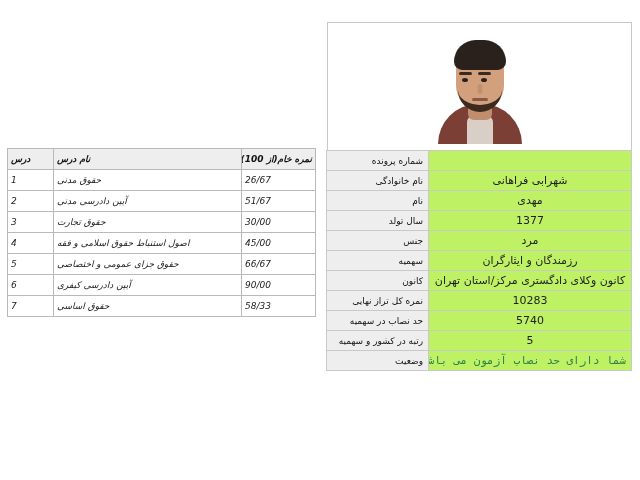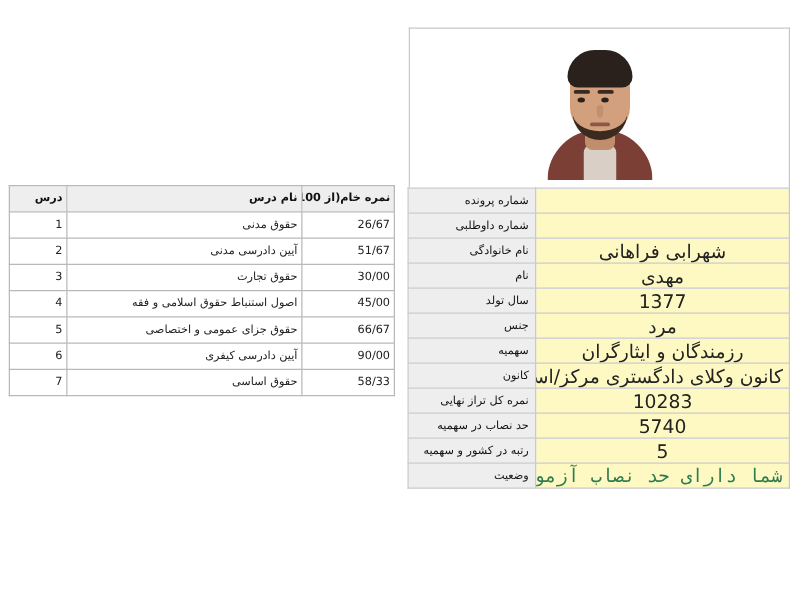--- a/index.html
+++ b/index.html
@@ -39,11 +39,12 @@
     border: 1px solid #b9b9b9;
     height: 20px;
     padding: 0 3px;
-    text-align: right;
+    text-align: left;
     vertical-align: middle;
     font-weight: normal;
     white-space: nowrap;
     overflow: hidden;
+    font-style: italic;
   }
   table.scores thead th {
     background: #eeeeee;

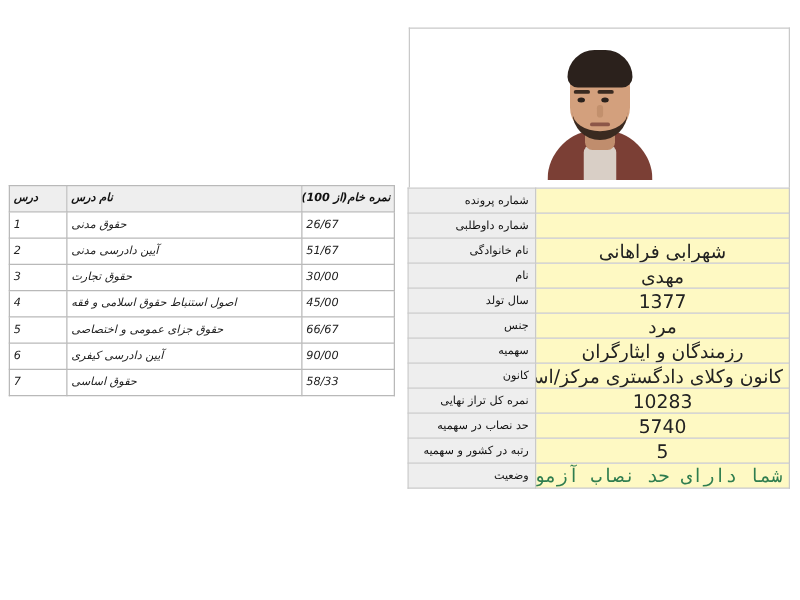--- a/index.html
+++ b/index.html
@@ -308,10 +308,6 @@
           <td class="label">شماره پرونده</td>
         </tr>
         <tr>
-          <td class="value"></td>
-          <td class="label">شماره داوطلبی</td>
-        </tr>
-        <tr>
           <td class="value">شهرابی فراهانی</td>
           <td class="label">نام خانوادگی</td>
         </tr>

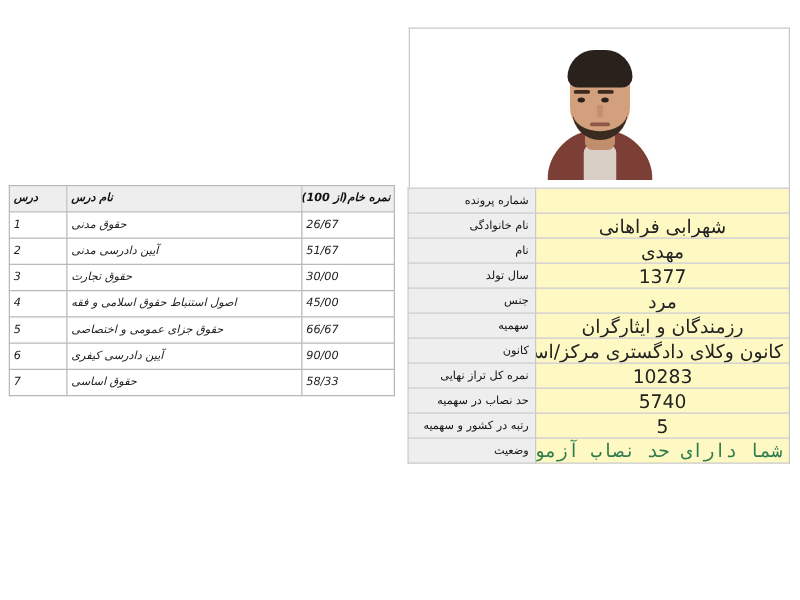--- a/index.html
+++ b/index.html
@@ -211,9 +211,9 @@
     color: #111;
   }
   table.info td.value {
-    background: #fef9c3;
+    background: #bef264;
     text-align: center;
-    font-size: 15px;
+    font-size: 11px;
   }
   td.value.status {
     color: #2f7d4f;

